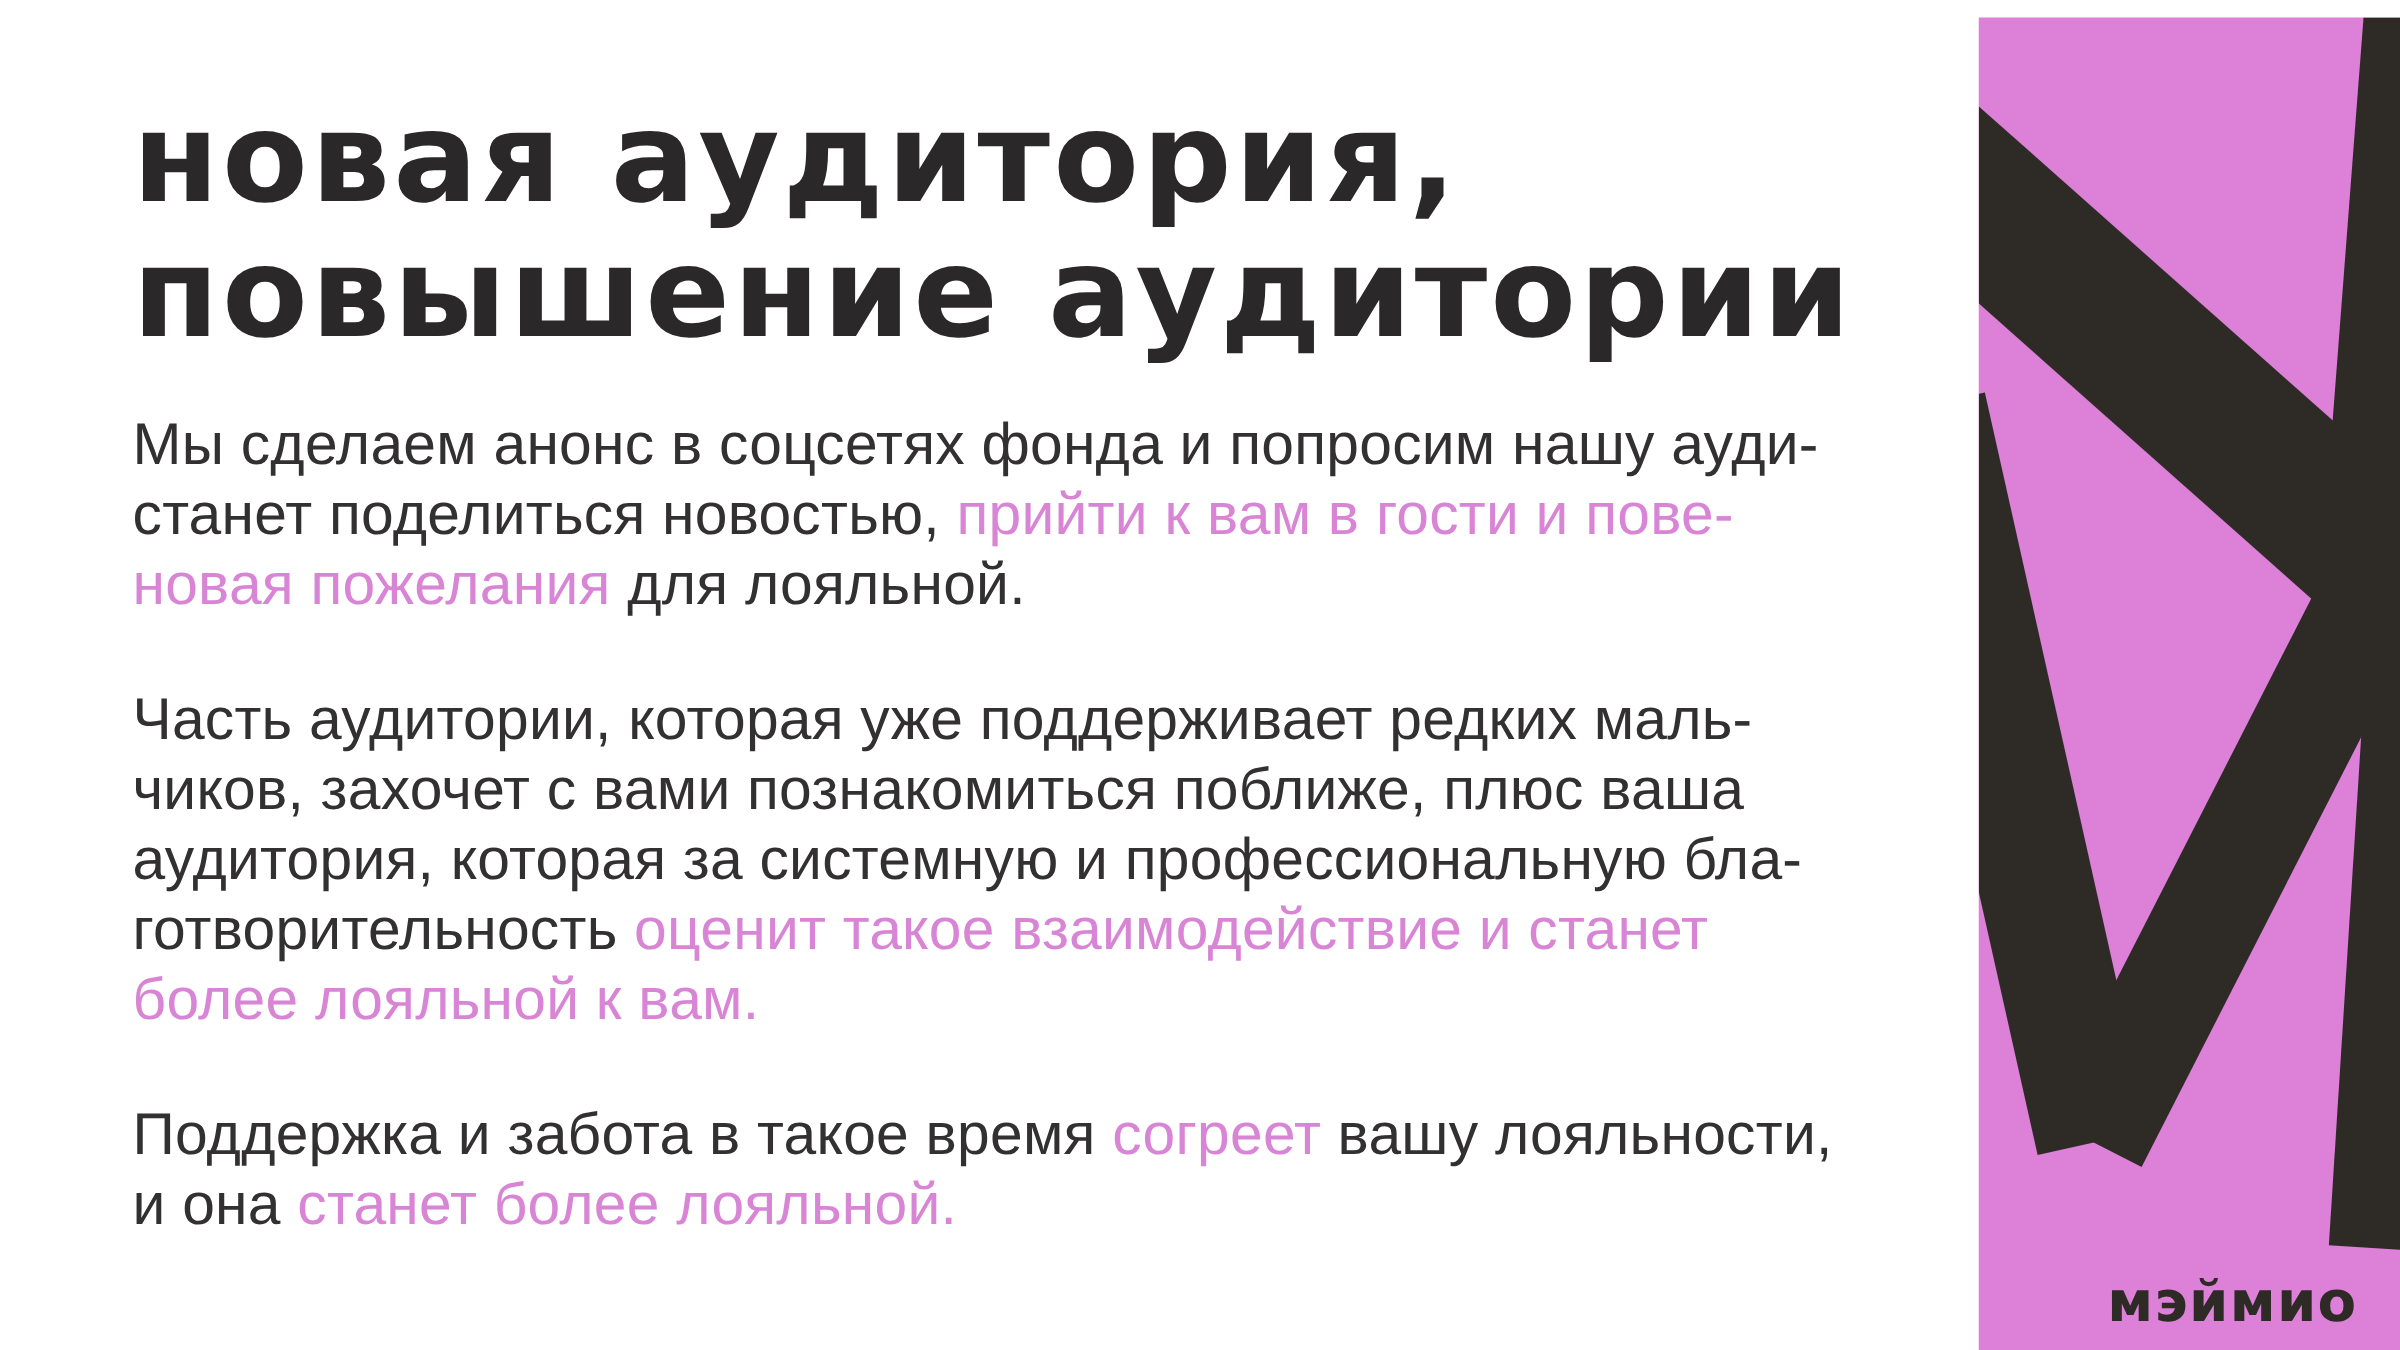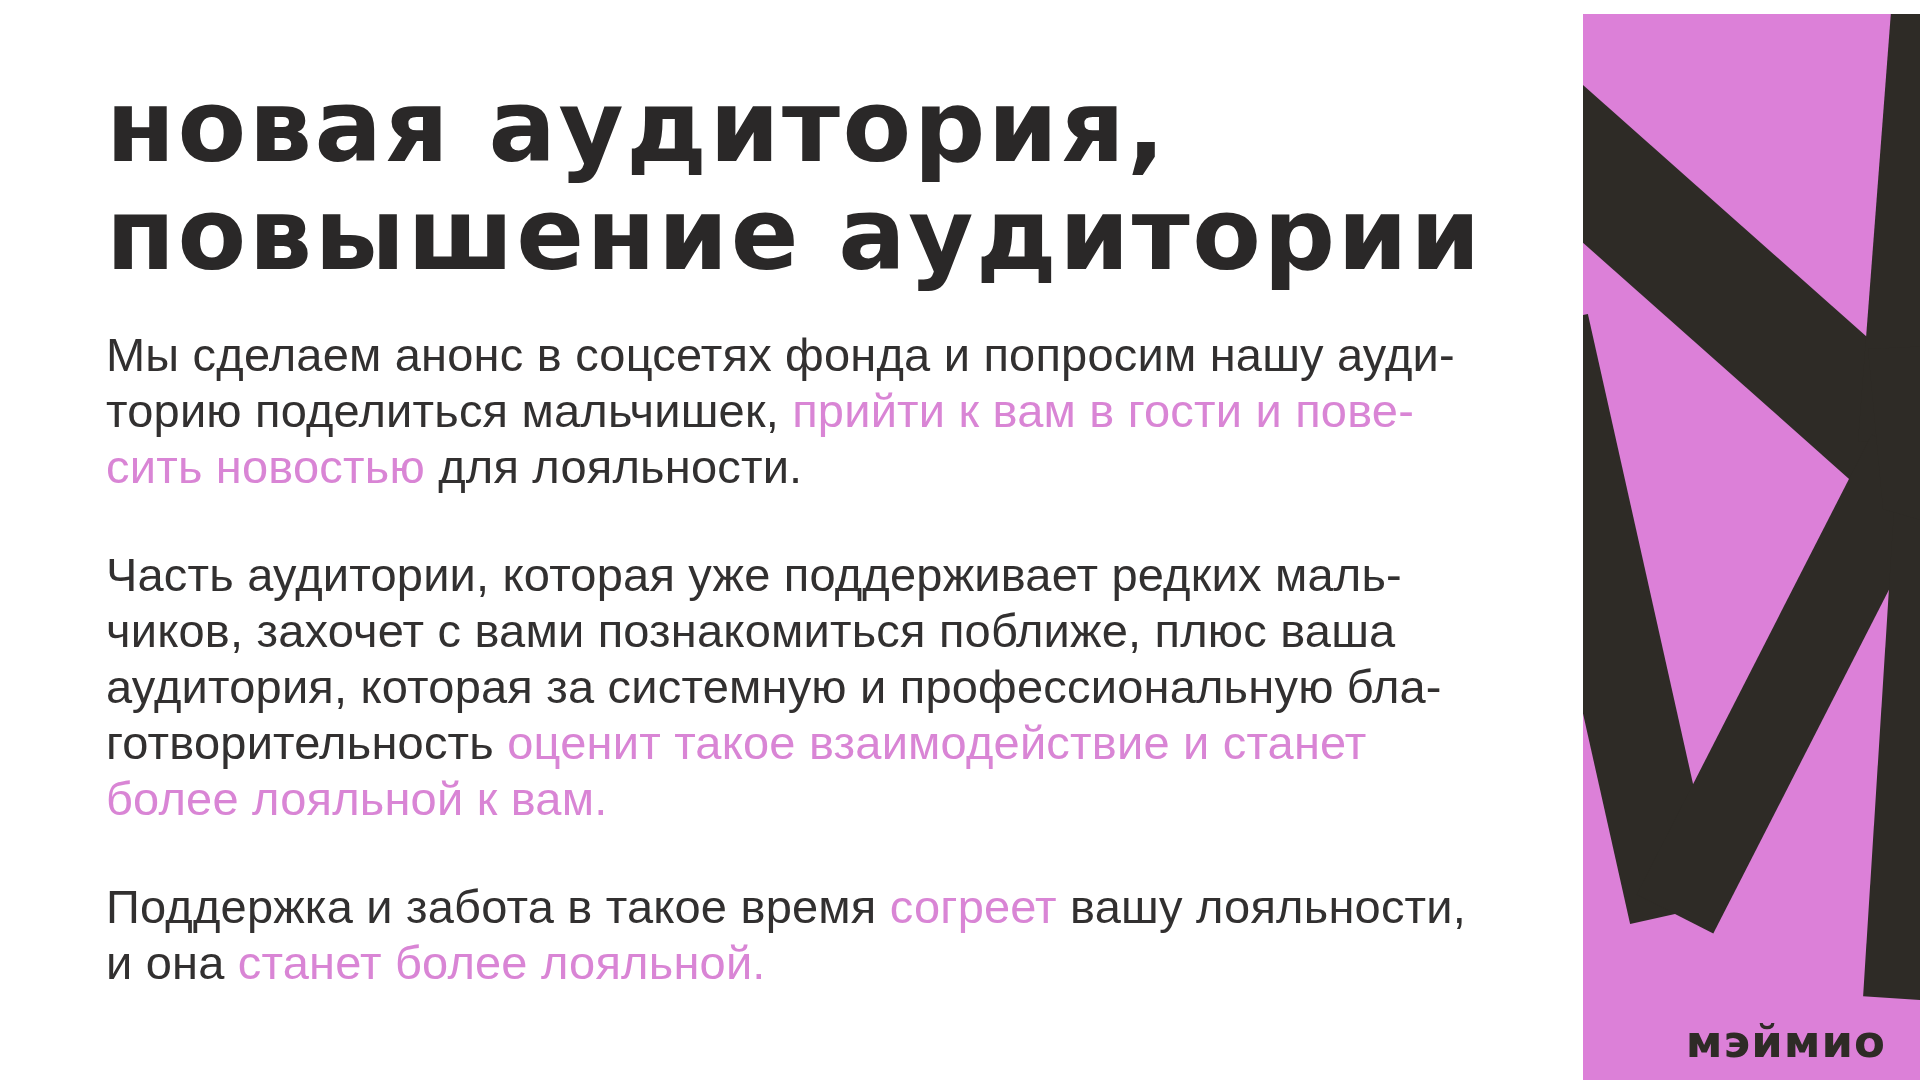--- a/index.html
+++ b/index.html
@@ -63,7 +63,7 @@
       <span class="tline">повышение аудитории</span>
     </h1>
     <div class="paragraphs" id="paragraphs">
-        <p><span class="seg-normal">Мы сделаем анонс в соцсетях фонда и попросим нашу ауди-</span><br><span class="seg-normal">торию поделиться мальчишек, </span><span class="seg-pink">прийти к вам в гости и пове-</span><br><span class="seg-pink">сить новостью</span><span class="seg-normal"> для лояльности.</span></p>
+        <p><span class="seg-normal">Мы сделаем анонс в соцсетях фонда и попросим нашу ауди-</span><br><span class="seg-normal">станет поделиться новостью, </span><span class="seg-pink">прийти к вам в гости и пове-</span><br><span class="seg-pink">сить новостью</span><span class="seg-normal"> для лояльности.</span></p>
         <p><span class="seg-normal">Часть аудитории, которая уже поддерживает редких маль-</span><br><span class="seg-normal">чиков, захочет с вами познакомиться поближе, плюс ваша</span><br><span class="seg-normal">аудитория, которая за системную и профессиональную бла-</span><br><span class="seg-normal">готворительность </span><span class="seg-pink">оценит такое взаимодействие и станет</span><br><span class="seg-pink">более лояльной к вам.</span></p>
         <p><span class="seg-normal">Поддержка и забота в такое время </span><span class="seg-pink">согреет</span><span class="seg-normal"> вашу лояльности,</span><br><span class="seg-normal">и она </span><span class="seg-pink">станет более лояльной.</span></p>
       </div>

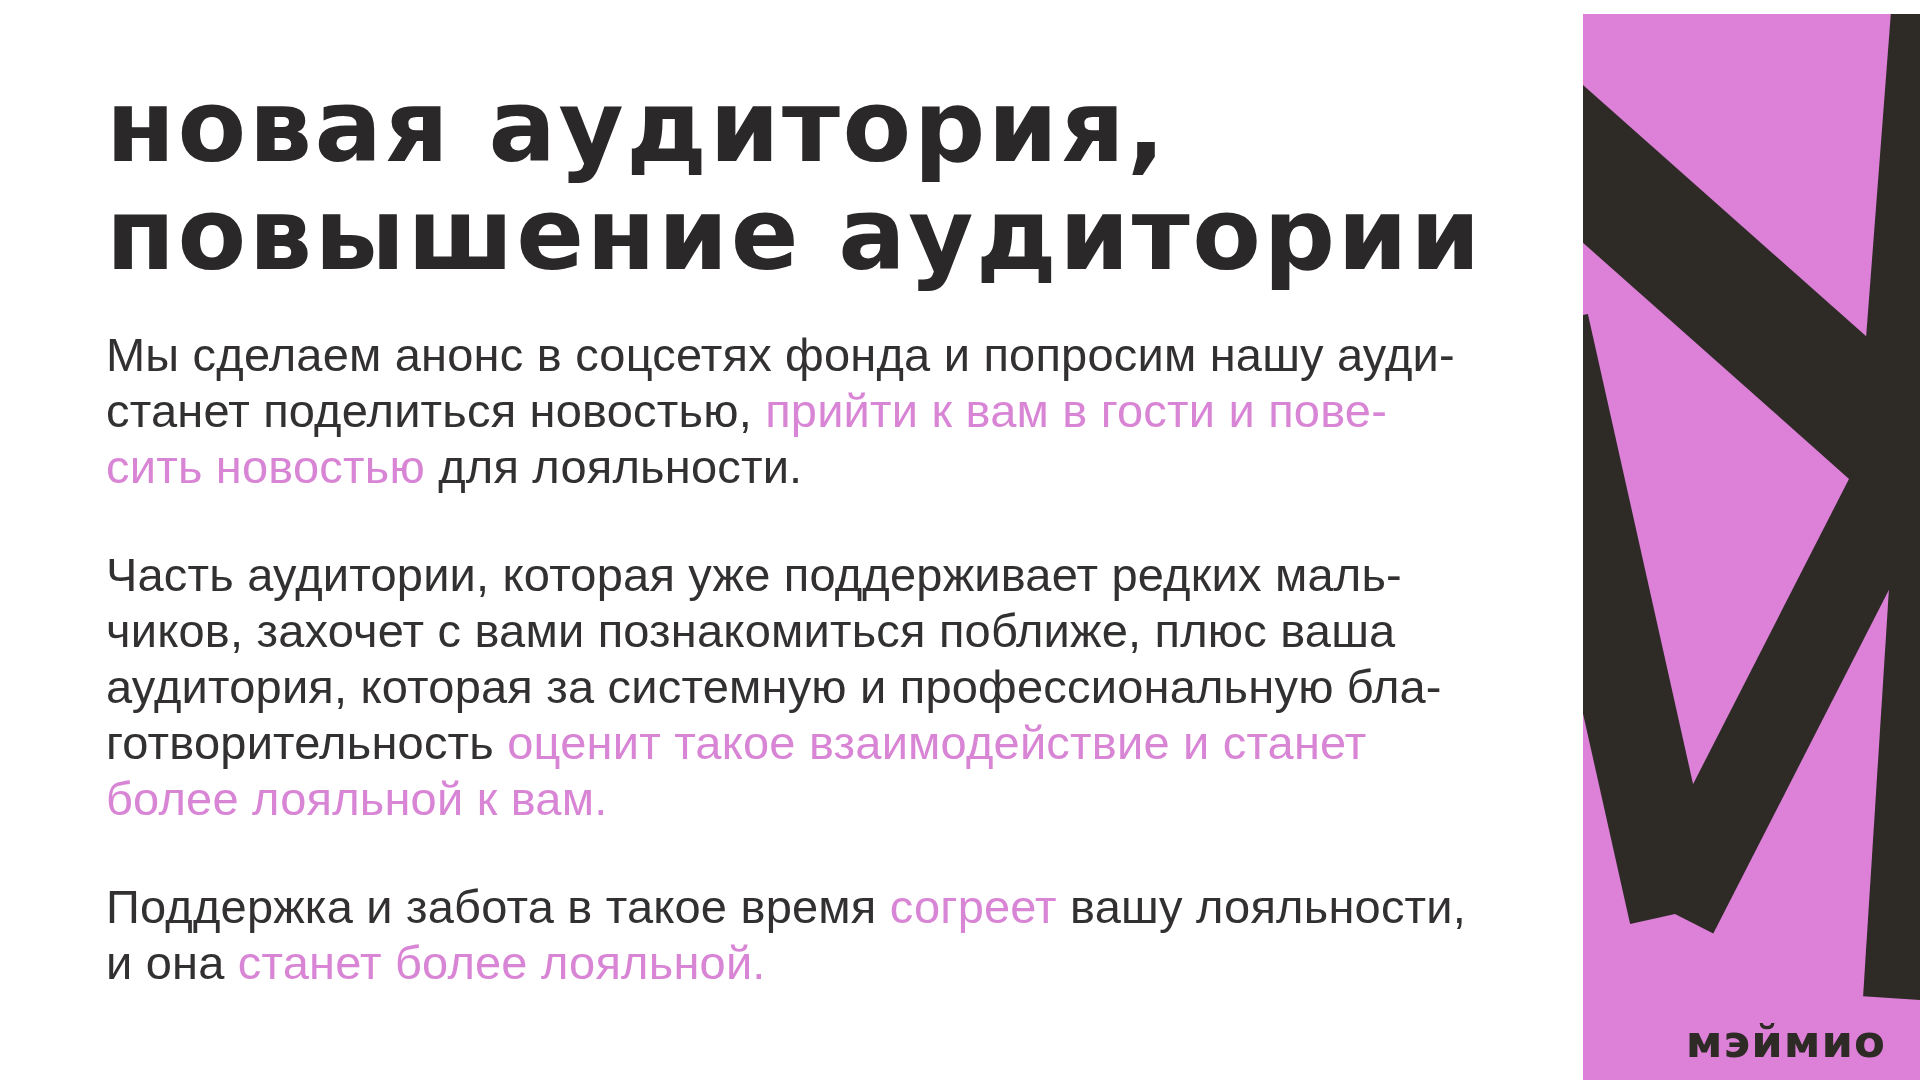--- a/index.html
+++ b/index.html
@@ -63,7 +63,7 @@
       <span class="tline">повышение аудитории</span>
     </h1>
     <div class="paragraphs" id="paragraphs">
-        <p><span class="seg-normal">Мы сделаем анонс в соцсетях фонда и попросим нашу ауди-</span><br><span class="seg-normal">станет поделиться новостью, </span><span class="seg-pink">прийти к вам в гости и пове-</span><br><span class="seg-pink">сить новостью</span><span class="seg-normal"> для лояльности.</span></p>
+        <p><span class="seg-normal">Мы сделаем анонс в соцсетях фонда и попросим нашу ауди-</span><br><span class="seg-normal">станет поделиться новостью, </span><span class="seg-pink">прийти к вам в гости и пове-</span><br><span class="seg-pink">новая пожелания</span><span class="seg-normal"> для лояльности.</span></p>
         <p><span class="seg-normal">Часть аудитории, которая уже поддерживает редких маль-</span><br><span class="seg-normal">чиков, захочет с вами познакомиться поближе, плюс ваша</span><br><span class="seg-normal">аудитория, которая за системную и профессиональную бла-</span><br><span class="seg-normal">готворительность </span><span class="seg-pink">оценит такое взаимодействие и станет</span><br><span class="seg-pink">более лояльной к вам.</span></p>
         <p><span class="seg-normal">Поддержка и забота в такое время </span><span class="seg-pink">согреет</span><span class="seg-normal"> вашу лояльности,</span><br><span class="seg-normal">и она </span><span class="seg-pink">станет более лояльной.</span></p>
       </div>

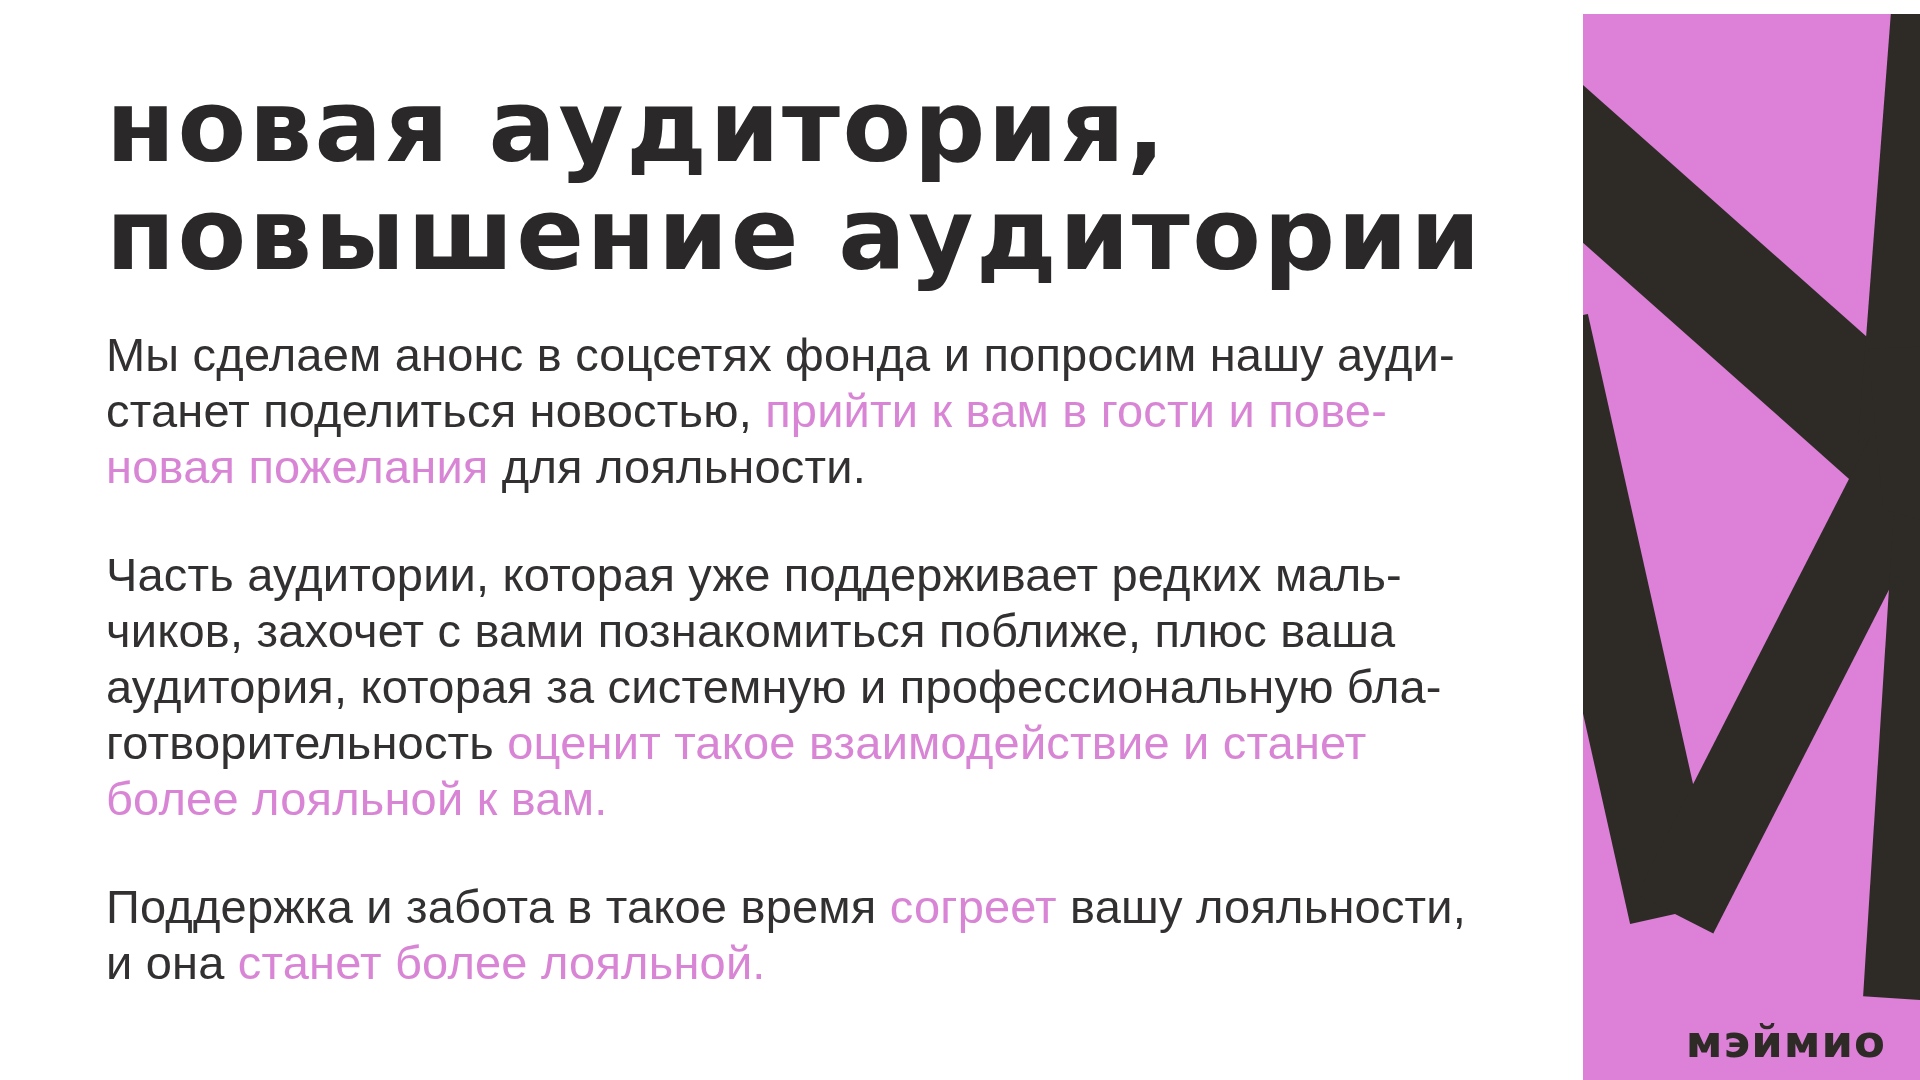--- a/index.html
+++ b/index.html
@@ -63,7 +63,7 @@
       <span class="tline">повышение аудитории</span>
     </h1>
     <div class="paragraphs" id="paragraphs">
-        <p><span class="seg-normal">Мы сделаем анонс в соцсетях фонда и попросим нашу ауди-</span><br><span class="seg-normal">станет поделиться новостью, </span><span class="seg-pink">прийти к вам в гости и пове-</span><br><span class="seg-pink">новая пожелания</span><span class="seg-normal"> для лояльности.</span></p>
+        <p><span class="seg-normal">Мы сделаем анонс в соцсетях фонда и попросим нашу ауди-</span><br><span class="seg-normal">станет поделиться новостью, </span><span class="seg-pink">прийти к вам в гости и пове-</span><br><span class="seg-pink">новая пожелания</span><span class="seg-normal"> для лояльной.</span></p>
         <p><span class="seg-normal">Часть аудитории, которая уже поддерживает редких маль-</span><br><span class="seg-normal">чиков, захочет с вами познакомиться поближе, плюс ваша</span><br><span class="seg-normal">аудитория, которая за системную и профессиональную бла-</span><br><span class="seg-normal">готворительность </span><span class="seg-pink">оценит такое взаимодействие и станет</span><br><span class="seg-pink">более лояльной к вам.</span></p>
         <p><span class="seg-normal">Поддержка и забота в такое время </span><span class="seg-pink">согреет</span><span class="seg-normal"> вашу лояльности,</span><br><span class="seg-normal">и она </span><span class="seg-pink">станет более лояльной.</span></p>
       </div>

